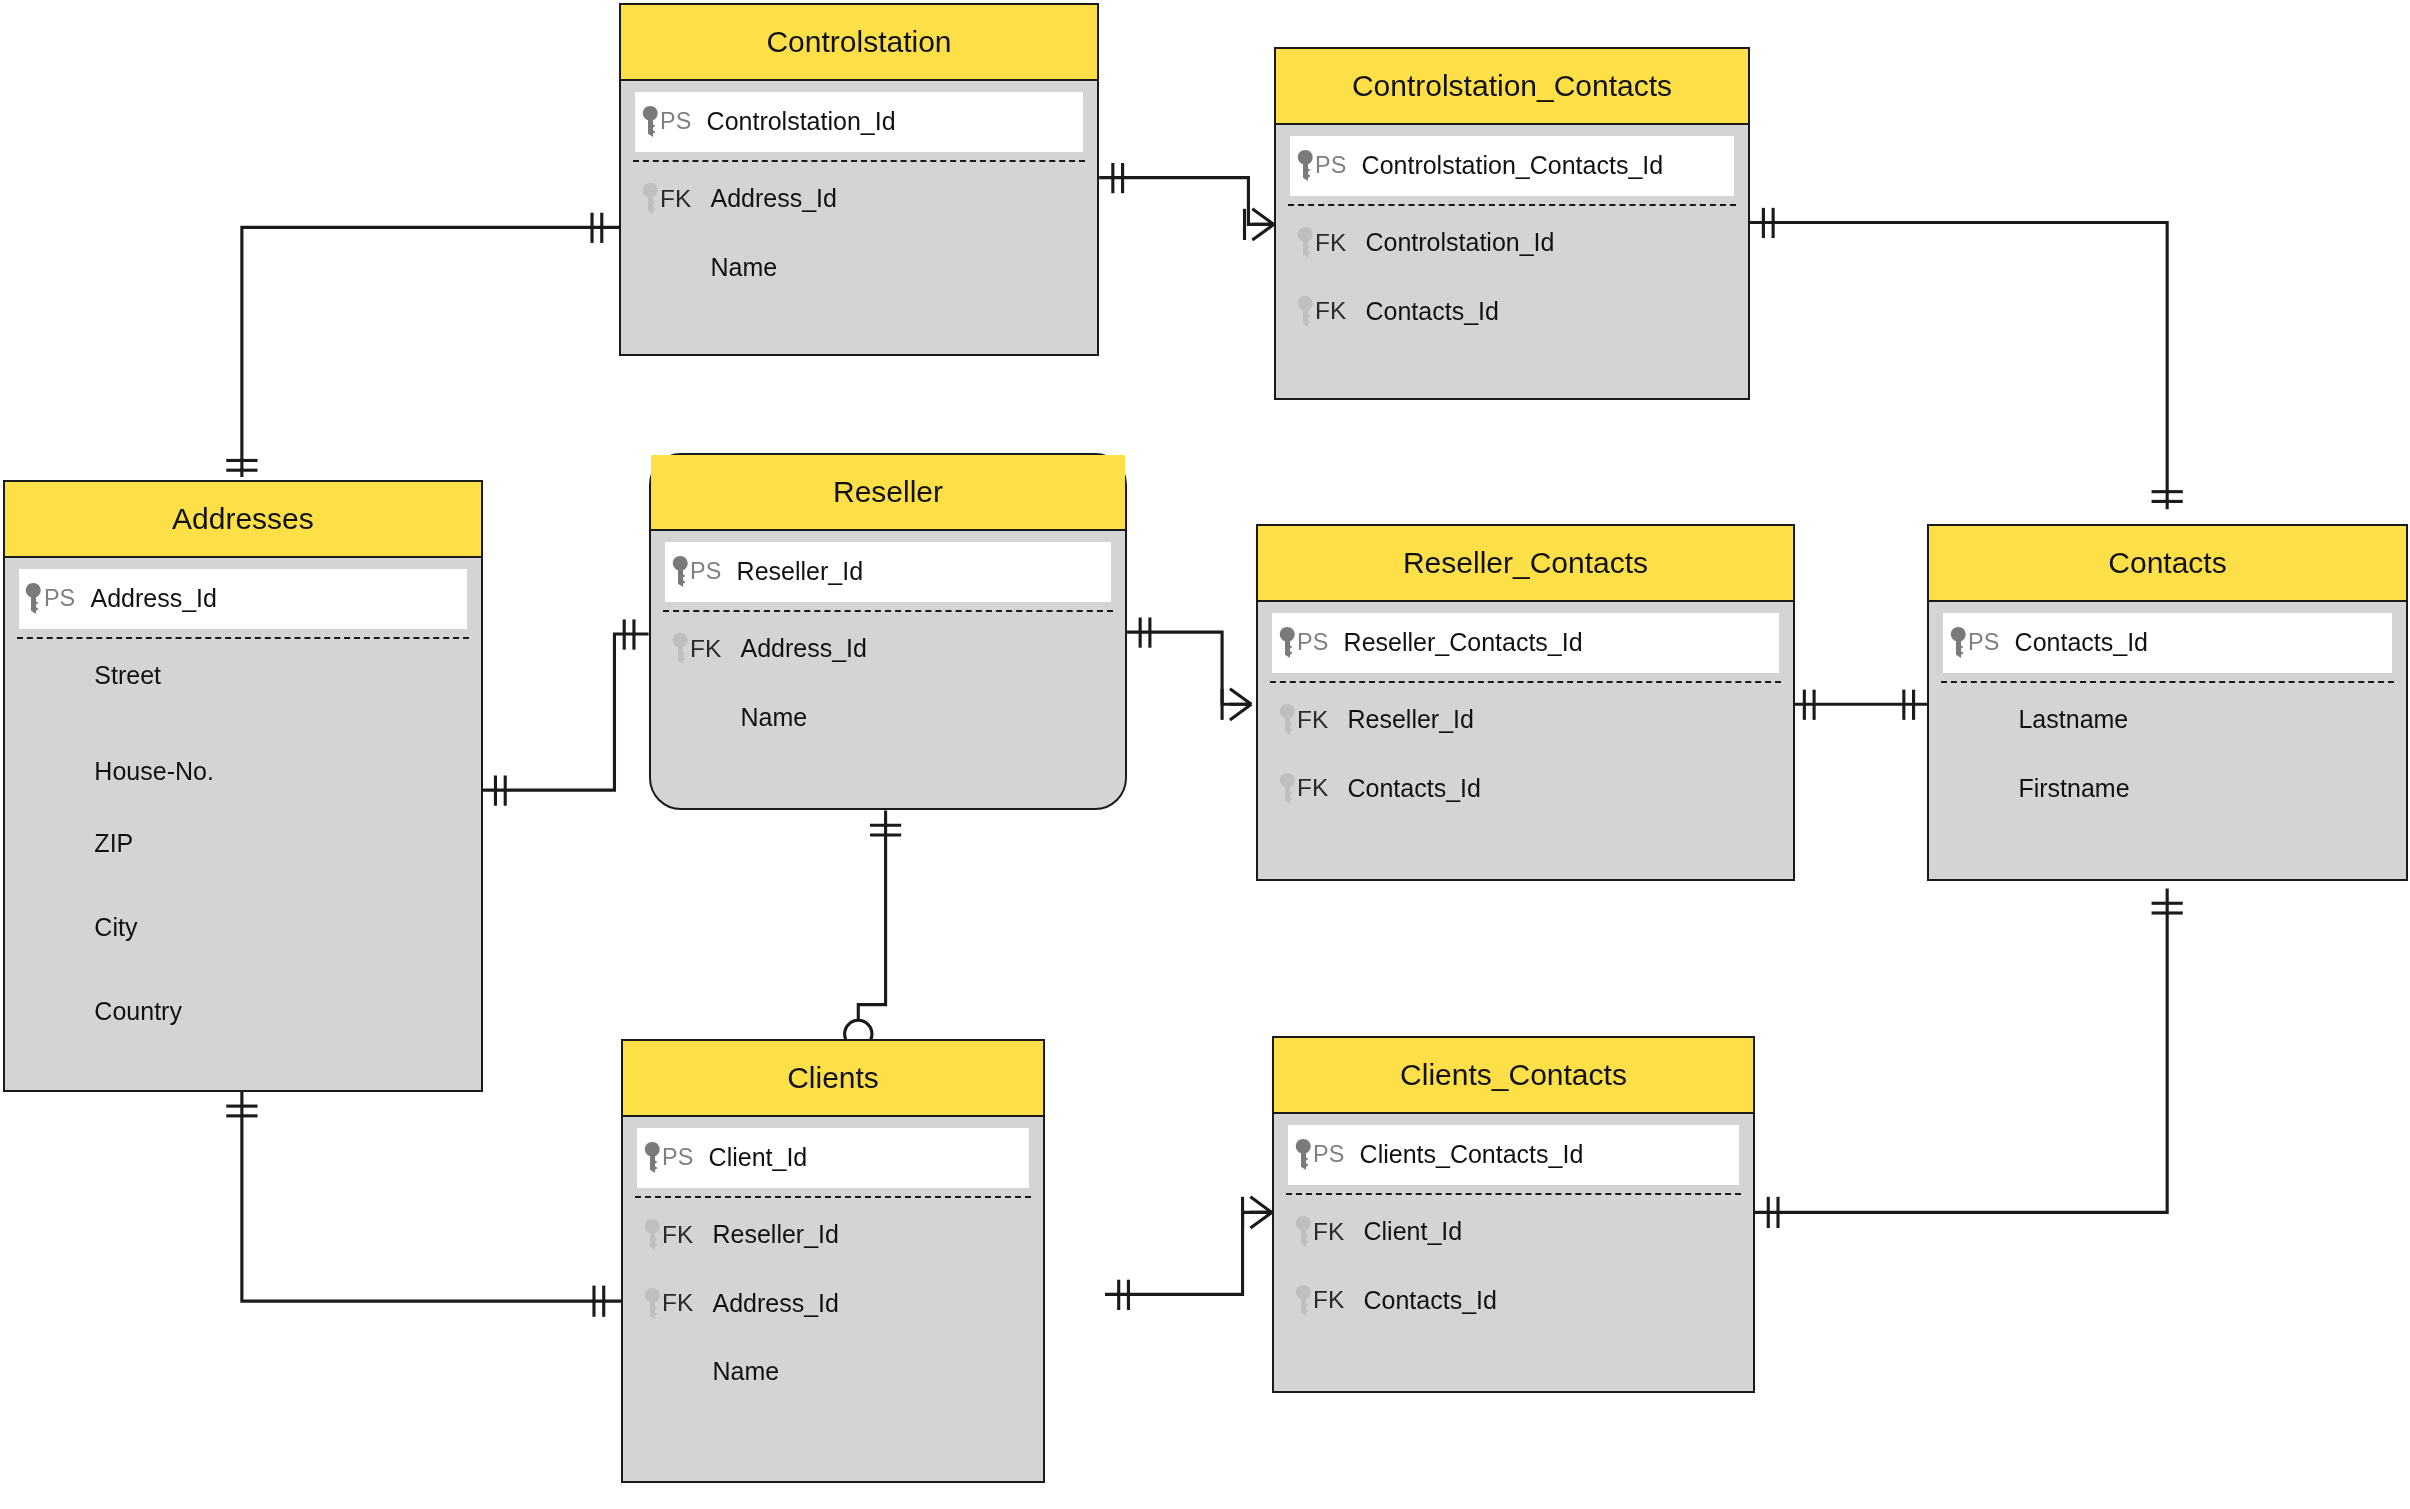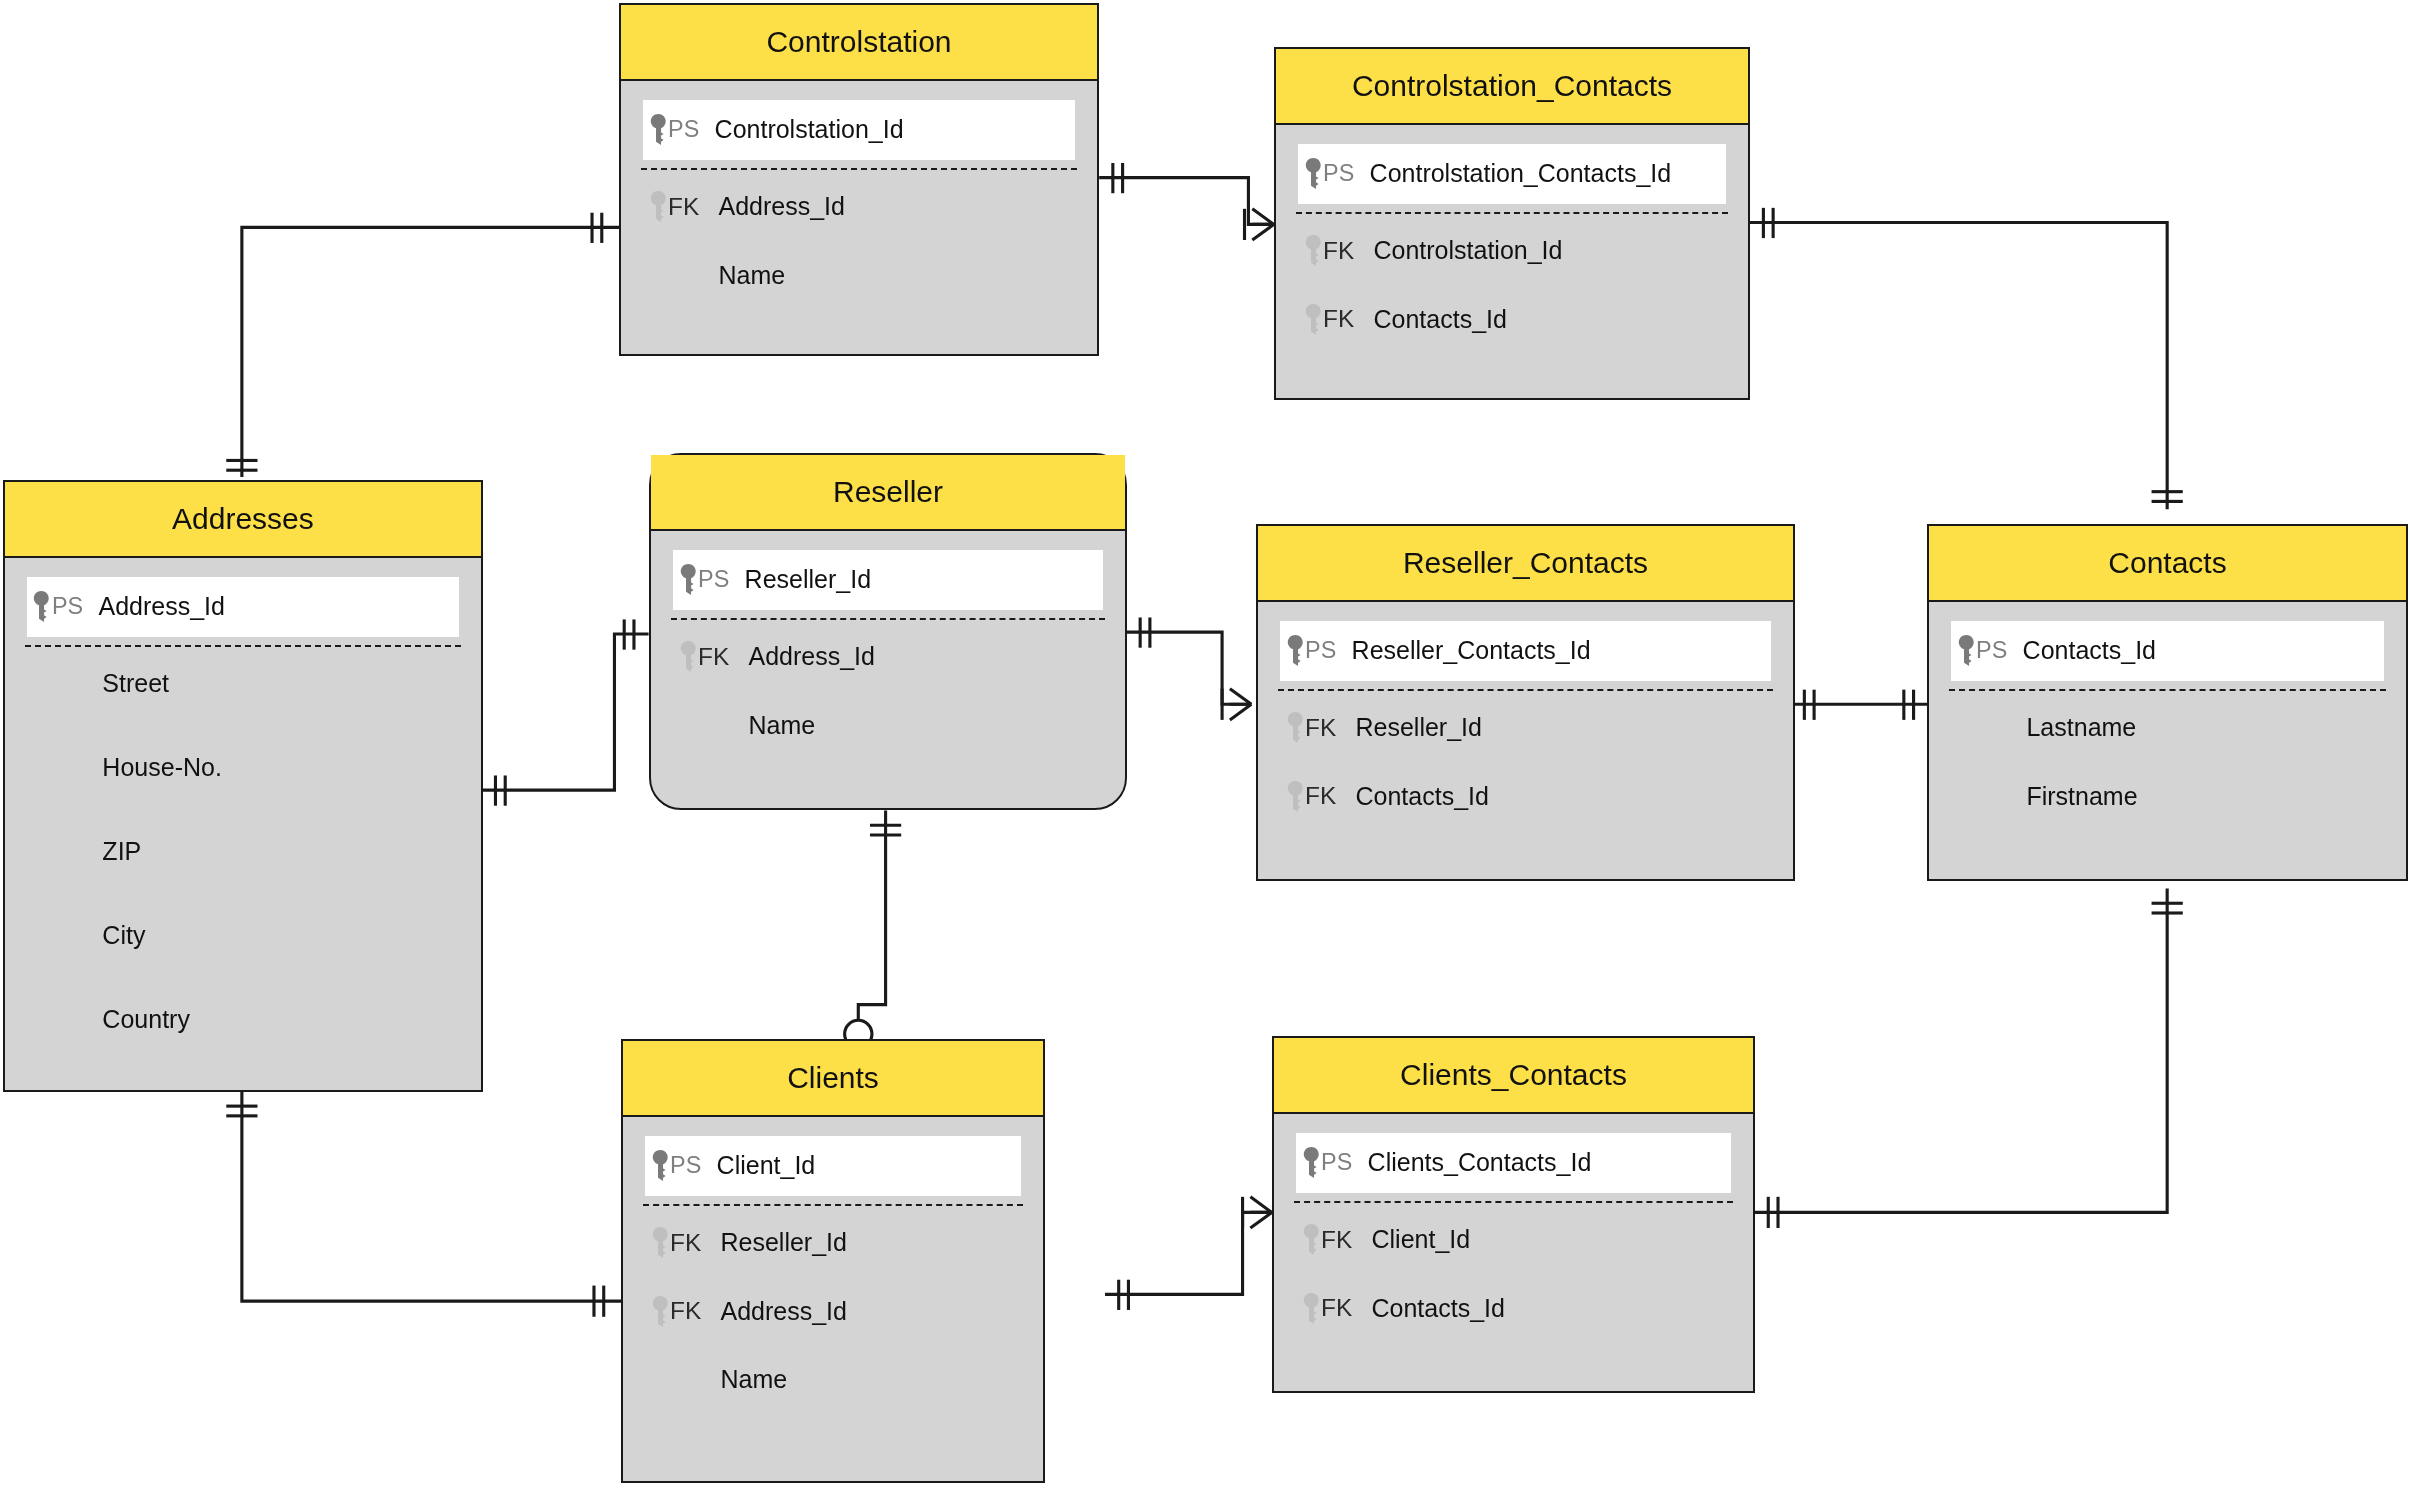--- a/index.html
+++ b/index.html
@@ -48,7 +48,7 @@
   .entity-body {
     position: relative;
     box-sizing: border-box;
-    padding: 8px;
+    padding: 0;
   }
   .pk-block {
     box-sizing: border-box;

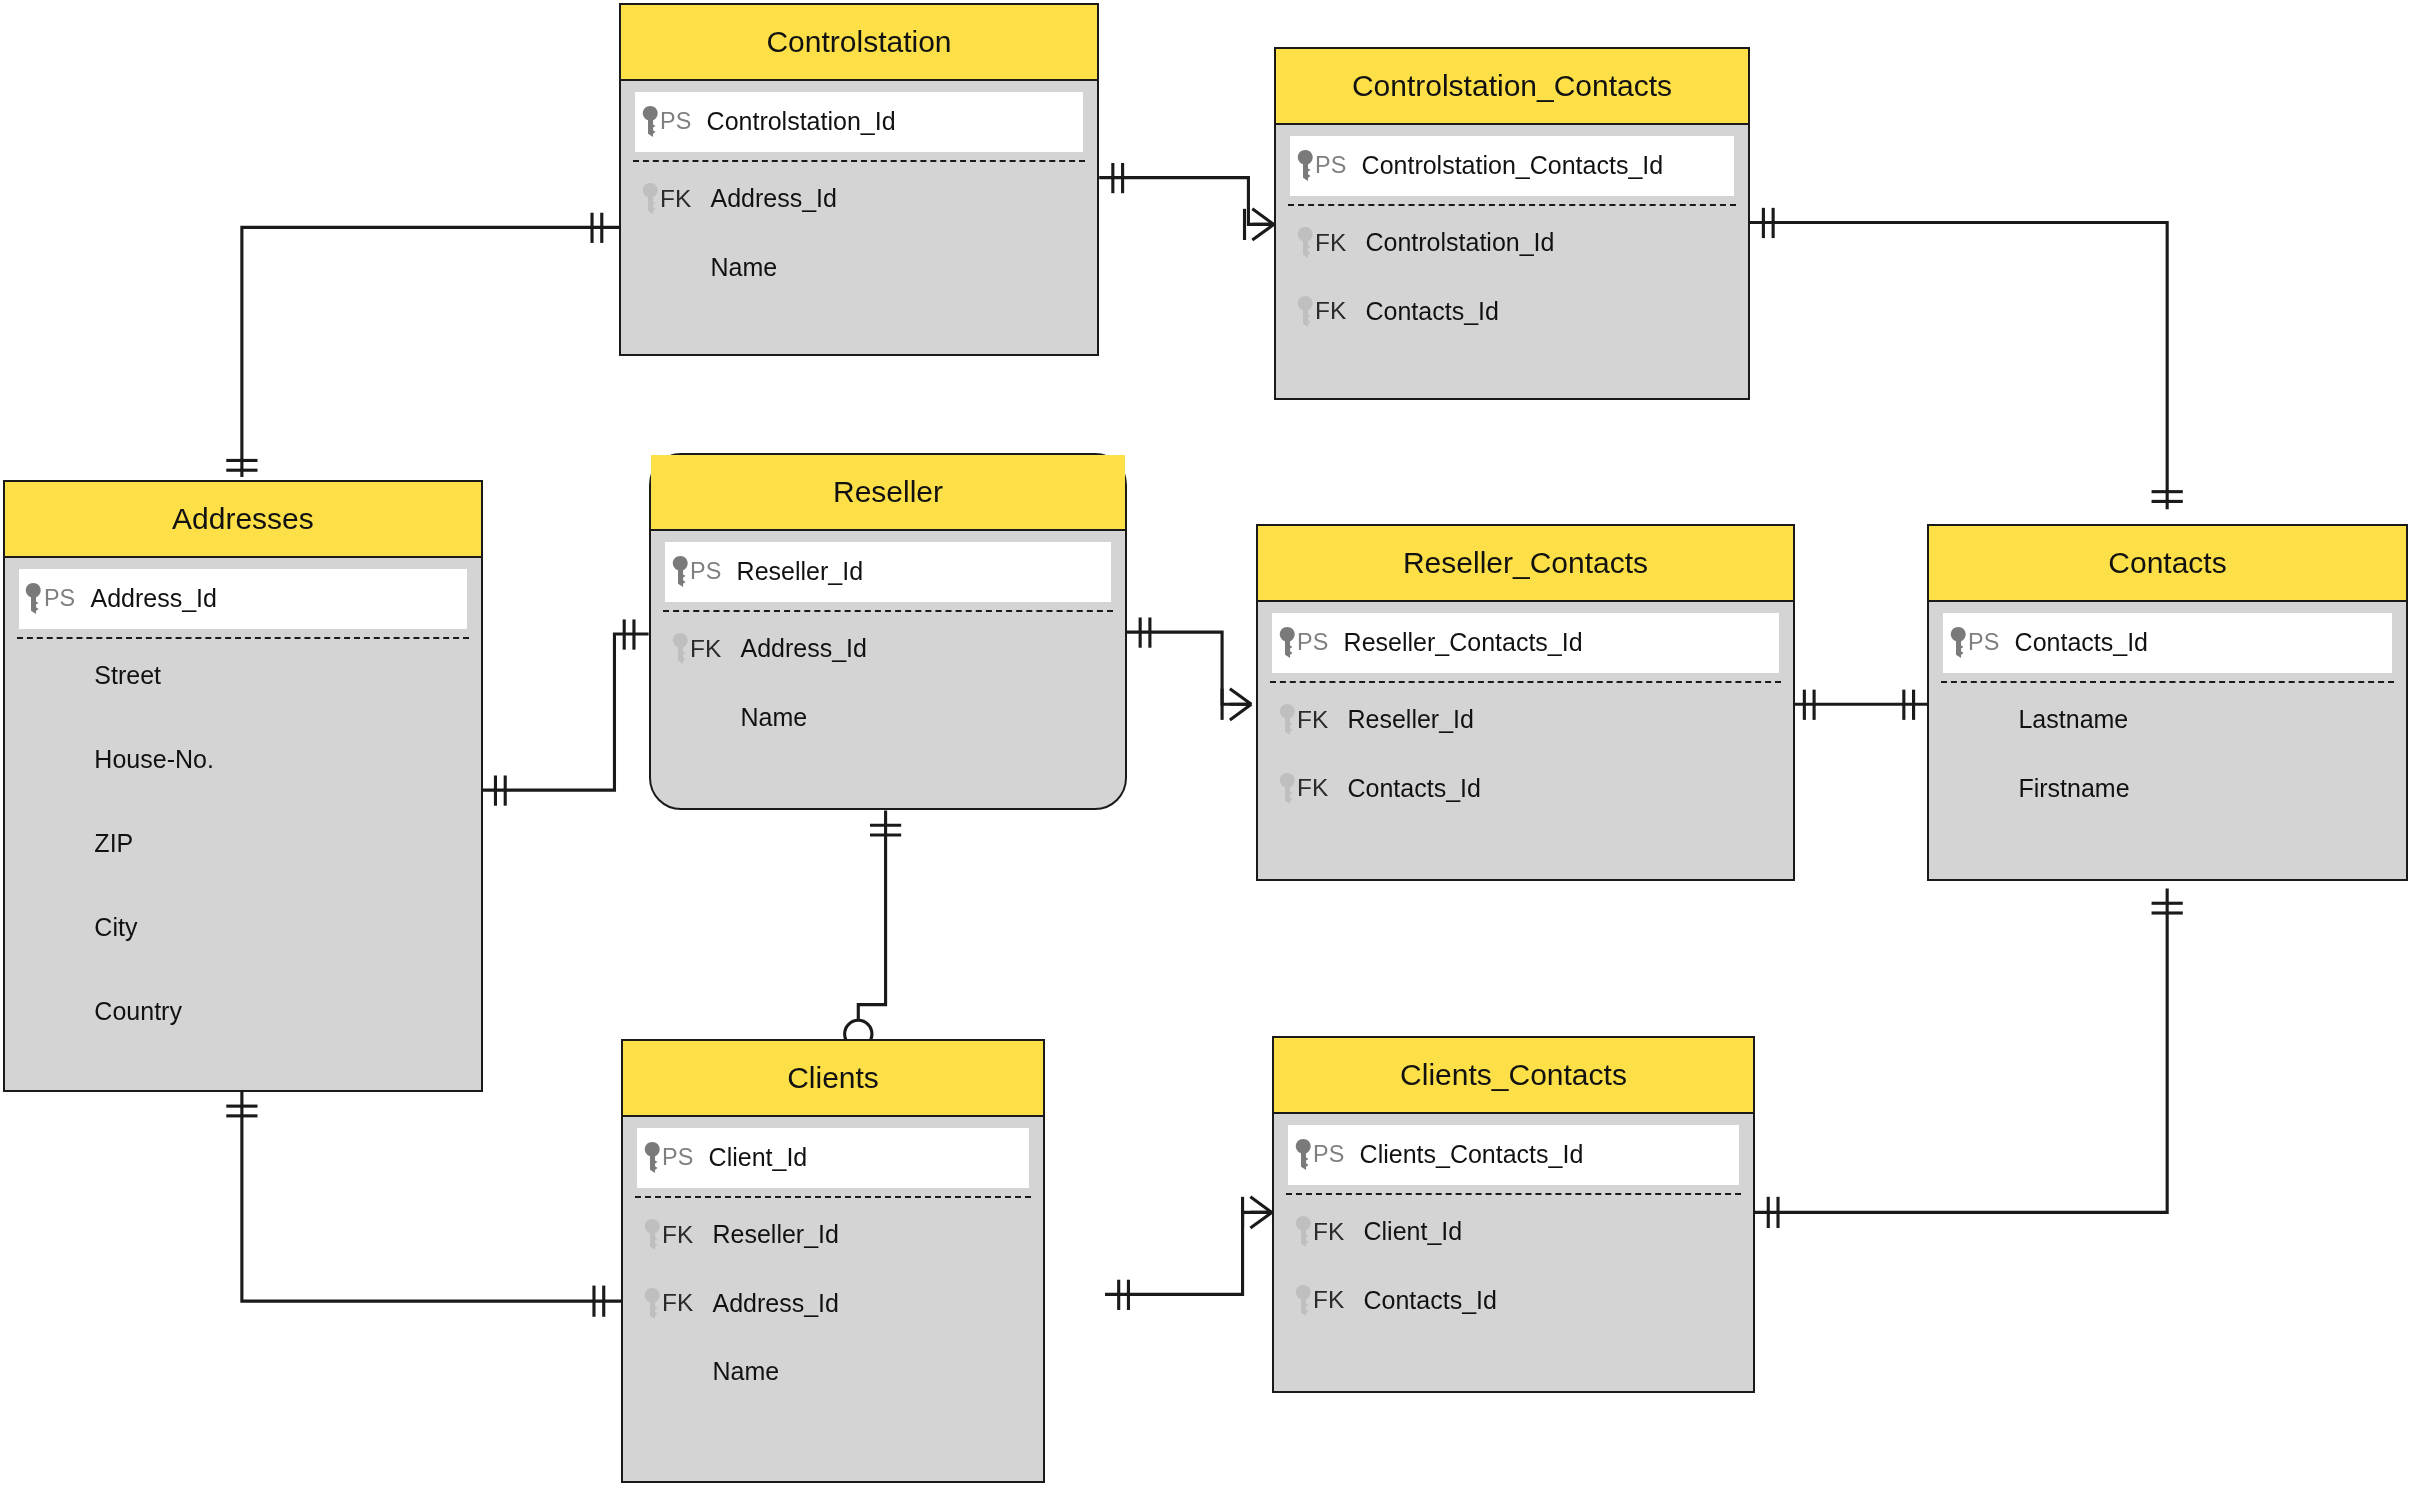--- a/index.html
+++ b/index.html
@@ -277,20 +277,20 @@
         <span class="keycell blank"></span>
         <span class="attr-name">Street</span>
       </div>
+      <div class="attr-row" style="margin-top:31px;align-items:flex-end;">
+        <span class="keycell blank"></span>
+        <span class="attr-name">House-No.</span>
+      </div>
       <div class="attr-row" style="margin-top:31px;">
         <span class="keycell blank"></span>
-        <span class="attr-name">House-No.</span>
+        <span class="attr-name">ZIP</span>
       </div>
       <div class="attr-row" style="margin-top:31px;">
         <span class="keycell blank"></span>
-        <span class="attr-name">ZIP</span>
+        <span class="attr-name">City</span>
       </div>
       <div class="attr-row" style="margin-top:31px;">
         <span class="keycell blank"></span>
-        <span class="attr-name">City</span>
-      </div>
-      <div class="attr-row" style="margin-top:31px;">
-        <span class="keycell blank"></span>
         <span class="attr-name">Country</span>
       </div>
     </div>

